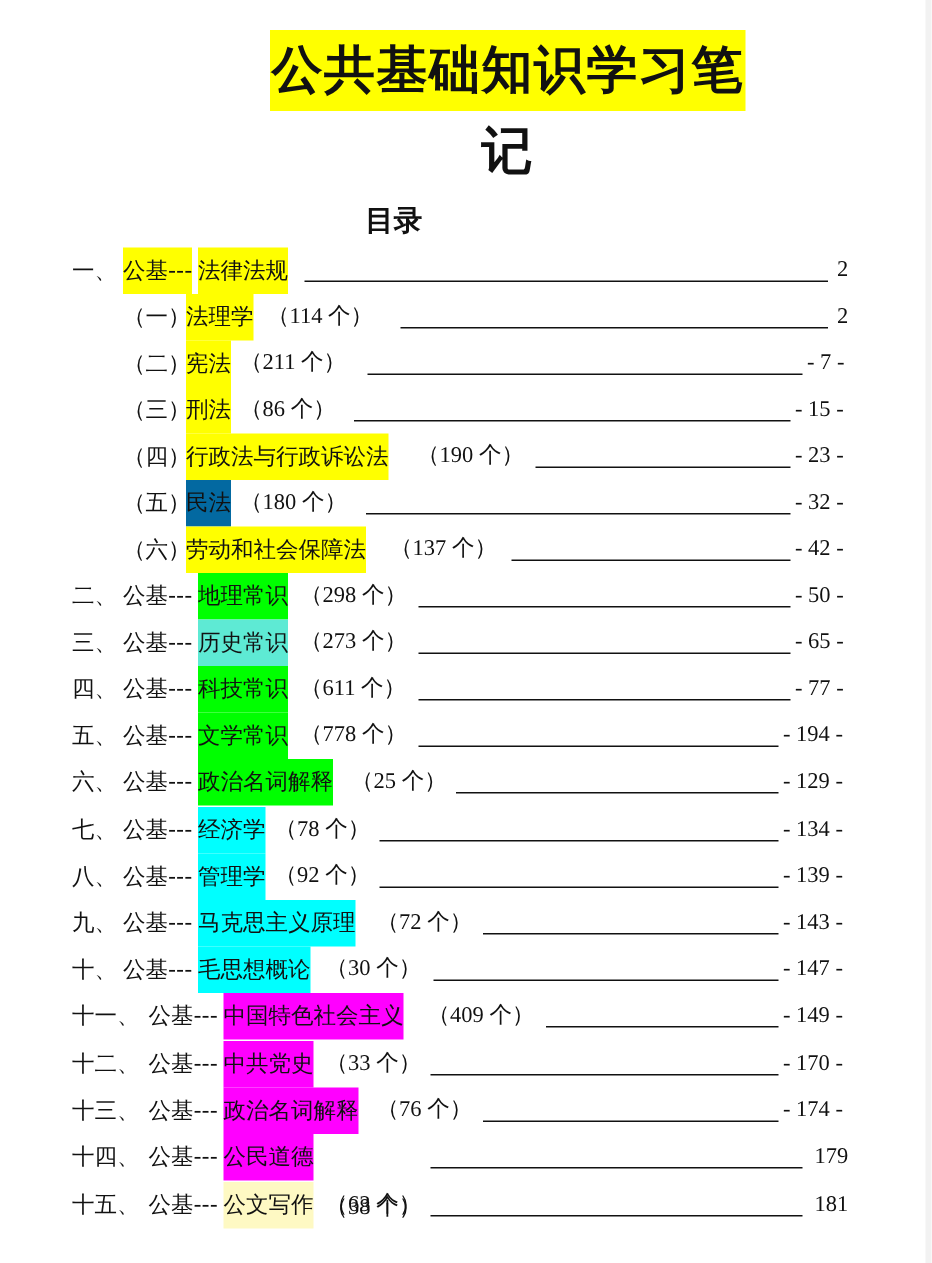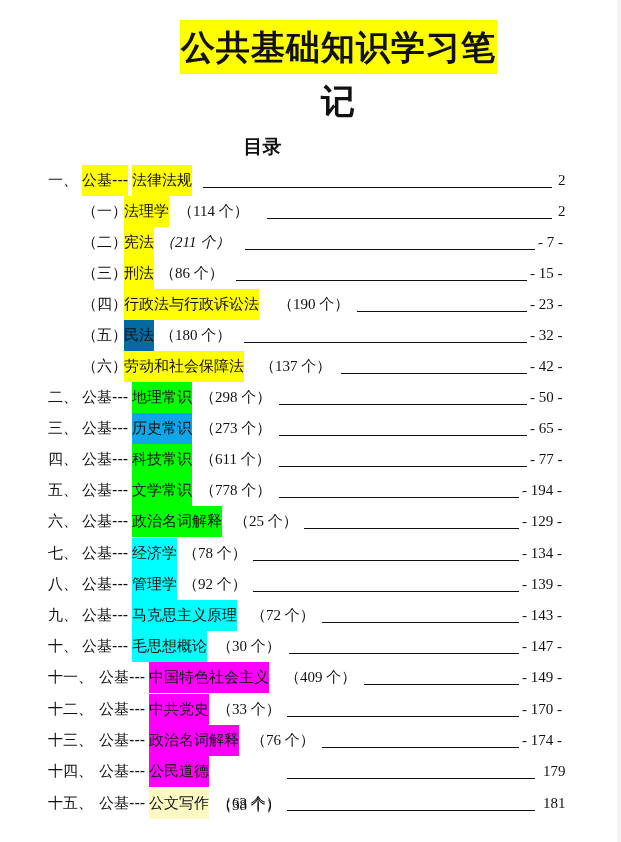--- a/index.html
+++ b/index.html
@@ -52,7 +52,7 @@
     <div class="row" style="top: 227px;">
       <span class="prefix" style="left: 82px;">（二）</span>
       <span class="title-text hl" style="left: 124px; background: rgb(255, 255, 0);">宪法</span>
-      <span class="count" style="left: 160px; font-style: italic;">（211 个）</span>
+      <span class="count" style="left: 160px;">（211 个）</span>
       <div class="leader" style="left: 245px; width: 290px;"></div>
       <span class="pageno" style="left: 538px;">- 7 -</span>
     </div>

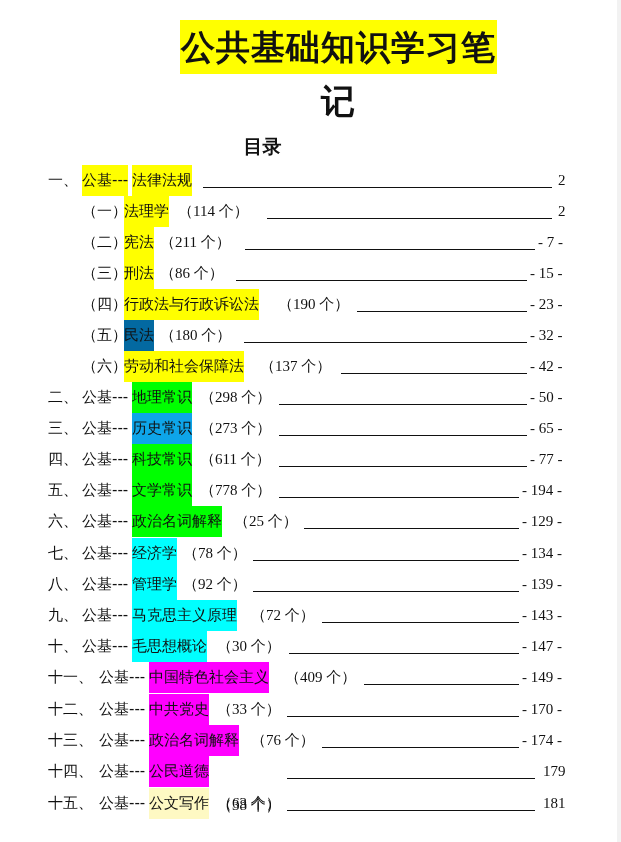--- a/index.html
+++ b/index.html
@@ -95,7 +95,7 @@
     <div class="row" style="top: 413px;">
       <span class="prefix" style="left: 48px;">三、</span>
       <span class="prefix" style="left: 82px;">公基---</span>
-      <span class="title-text hl" style="left: 132px; background: #0ea5e9;">历史常识</span>
+      <span class="title-text hl" style="left: 132px; background: #5eead4;">历史常识</span>
       <span class="count" style="left: 200px;">（273 个）</span>
       <div class="leader" style="left: 279px; width: 248px;"></div>
       <span class="pageno" style="left: 530px;">- 65 -</span>

